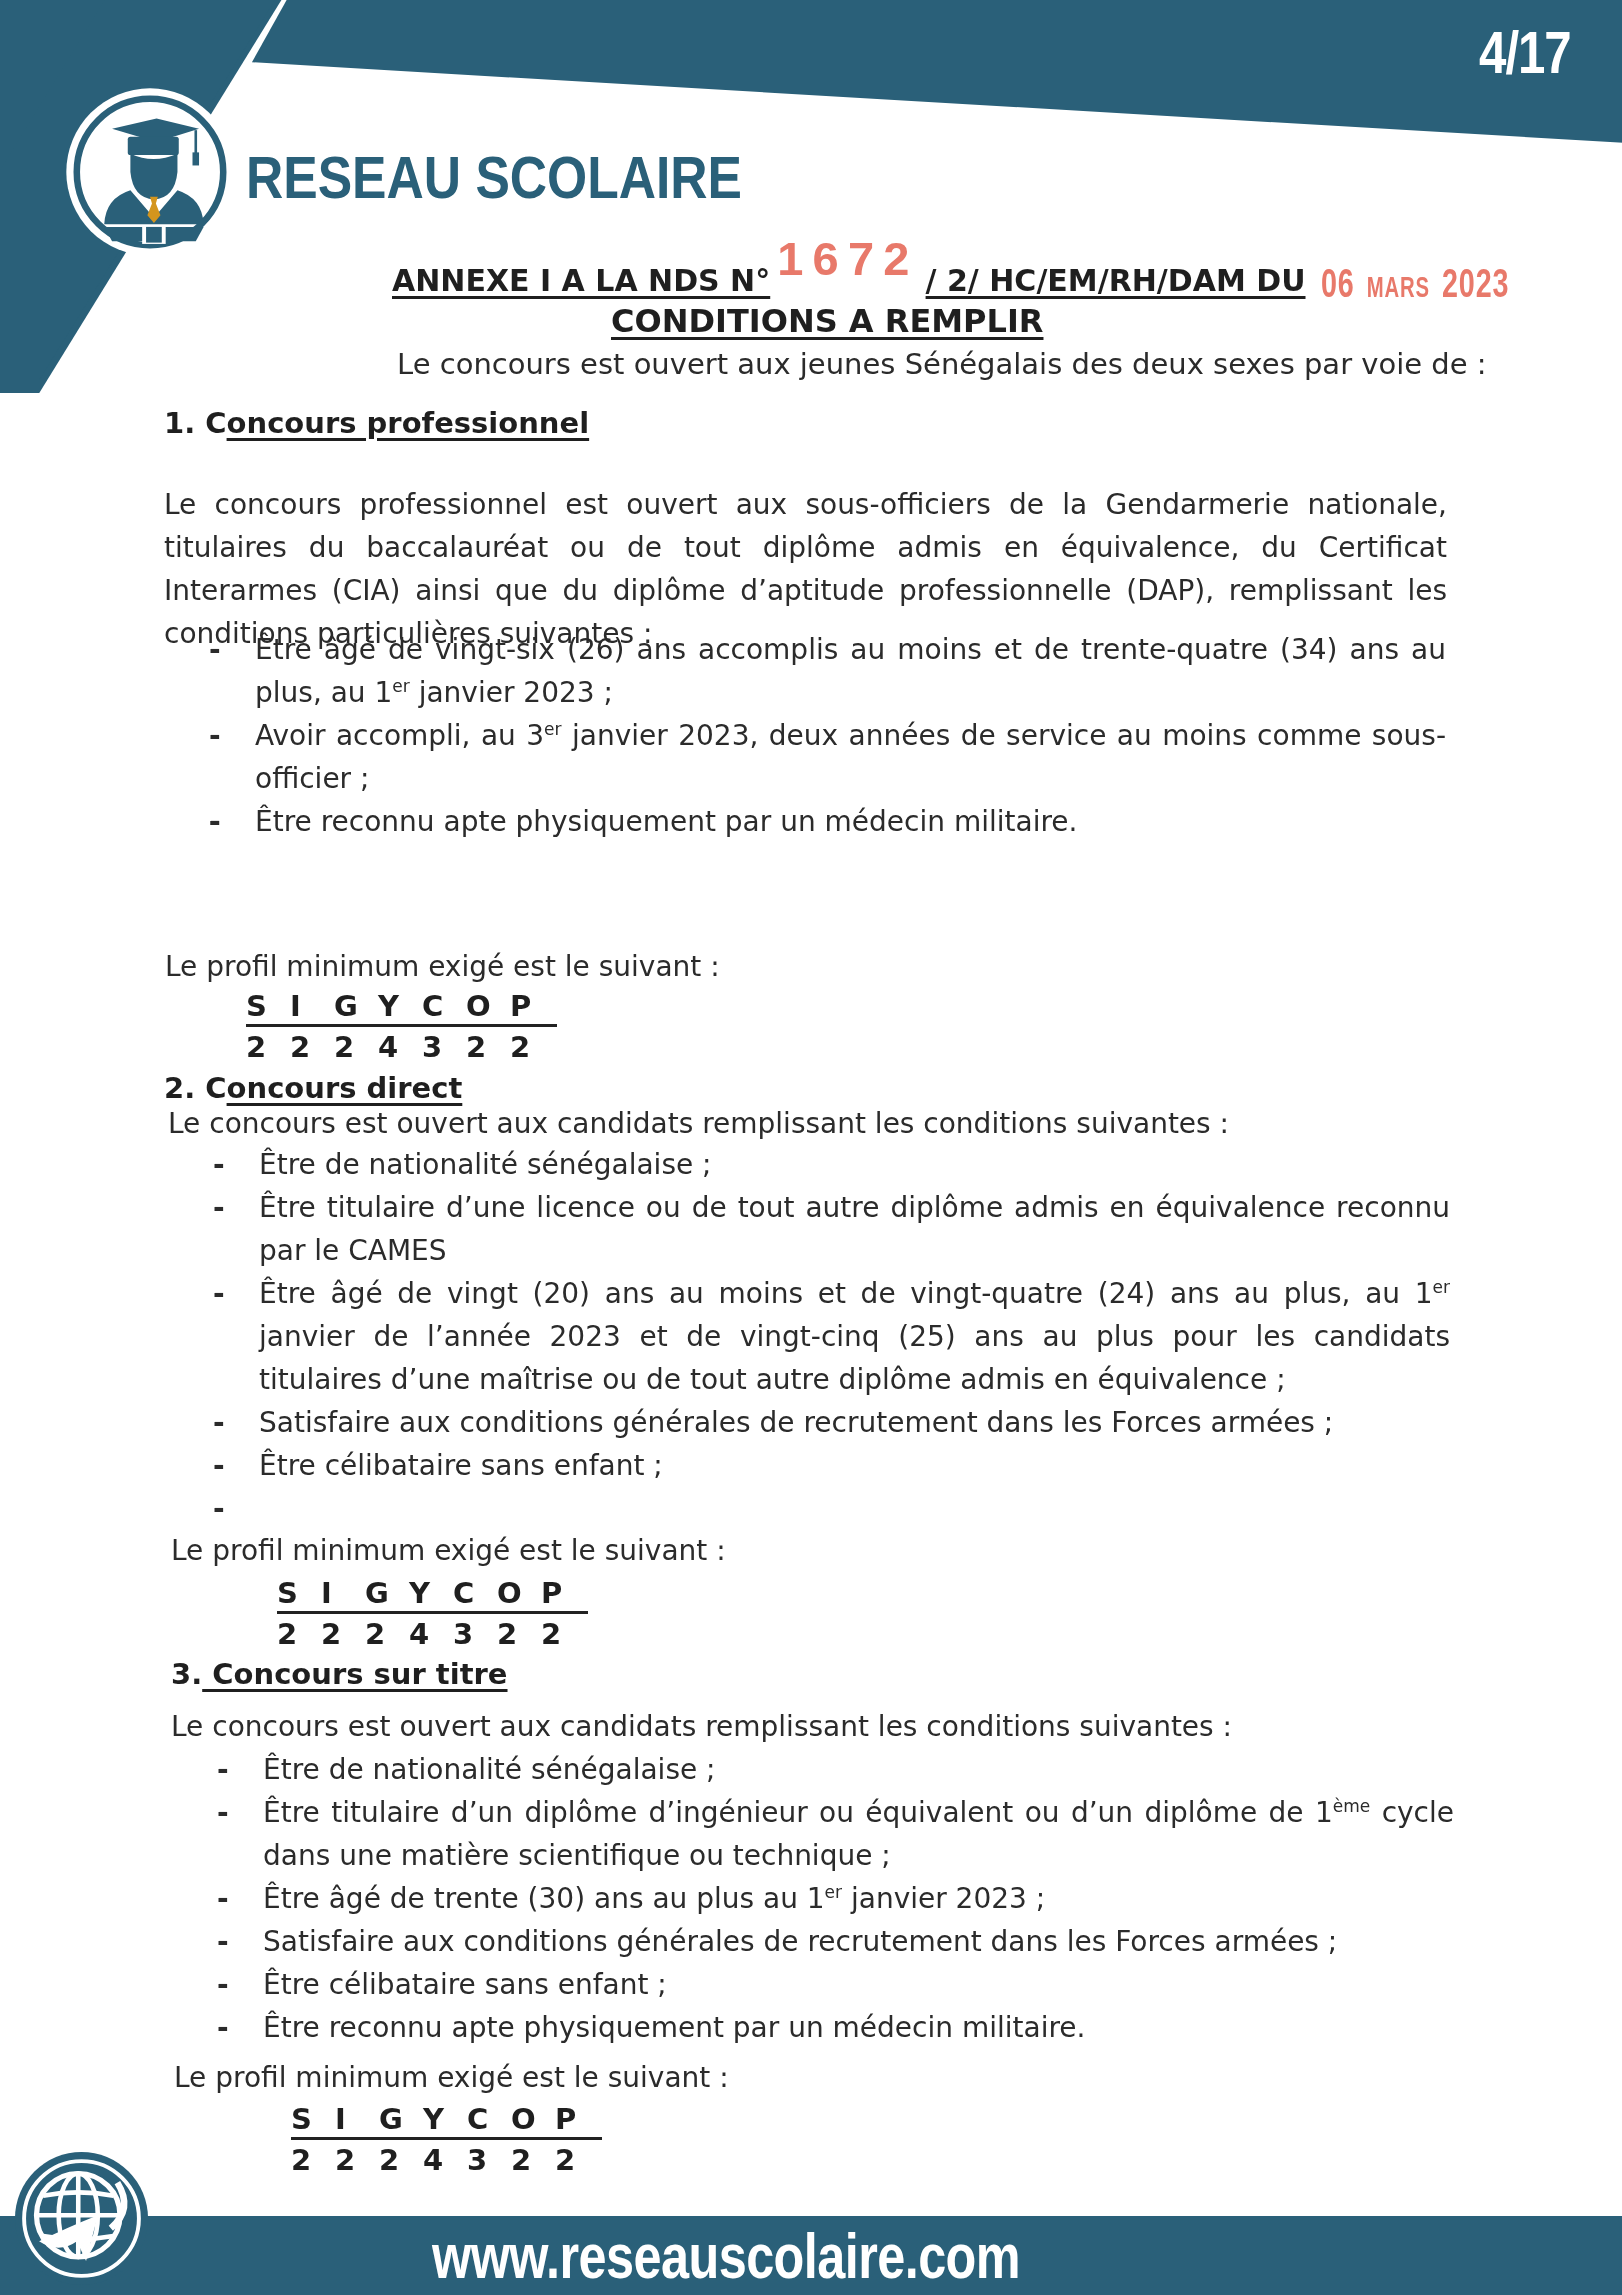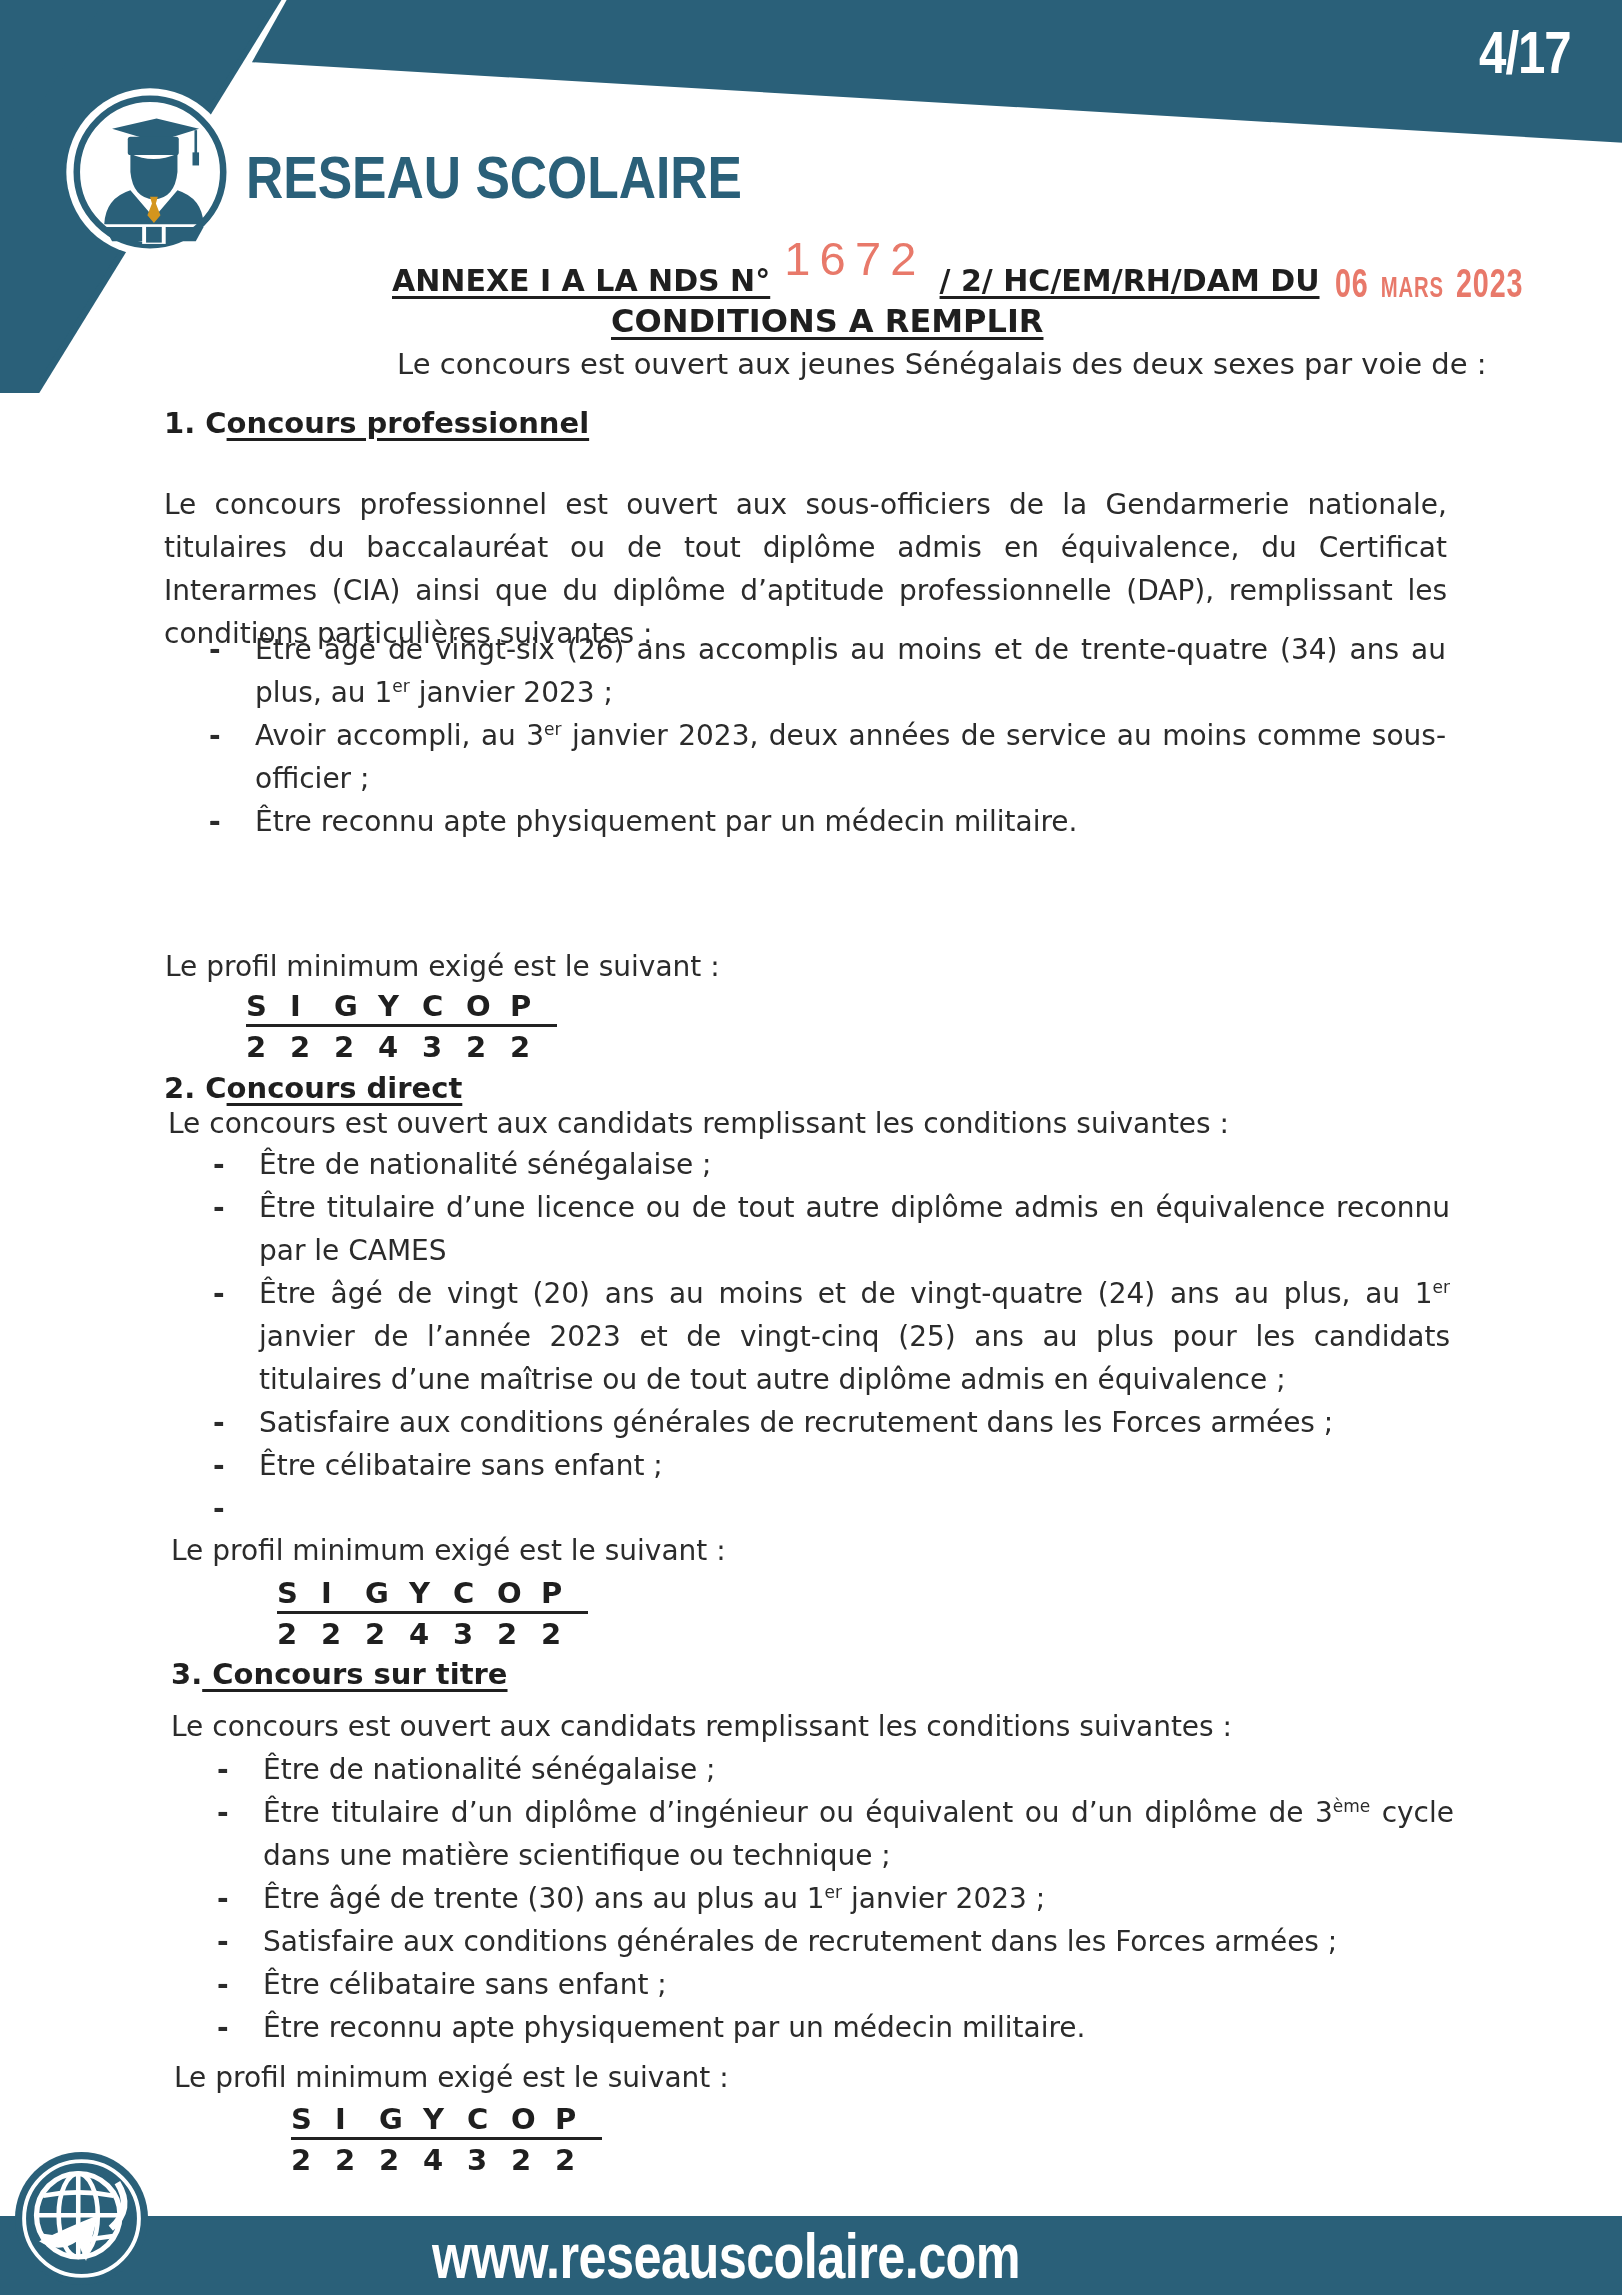--- a/index.html
+++ b/index.html
@@ -36,8 +36,8 @@
     }
     .title-line .u { text-decoration: underline; text-decoration-thickness: 2.6px; text-underline-offset: 5.2px; }
     .stamp-num {
-      font-family: "Liberation Sans", sans-serif; font-weight: 400;
-      color: #e8796a; font-size: 47px; letter-spacing: 9.2px; margin: 0 14px;
+      font-family: "Liberation Sans", sans-serif; font-weight: 700;
+      color: #e8796a; font-size: 47px; letter-spacing: 9.2px; margin: 0 7px;
       position: relative; top: -11.8px; text-decoration: none;
     }
     .stamp-date {

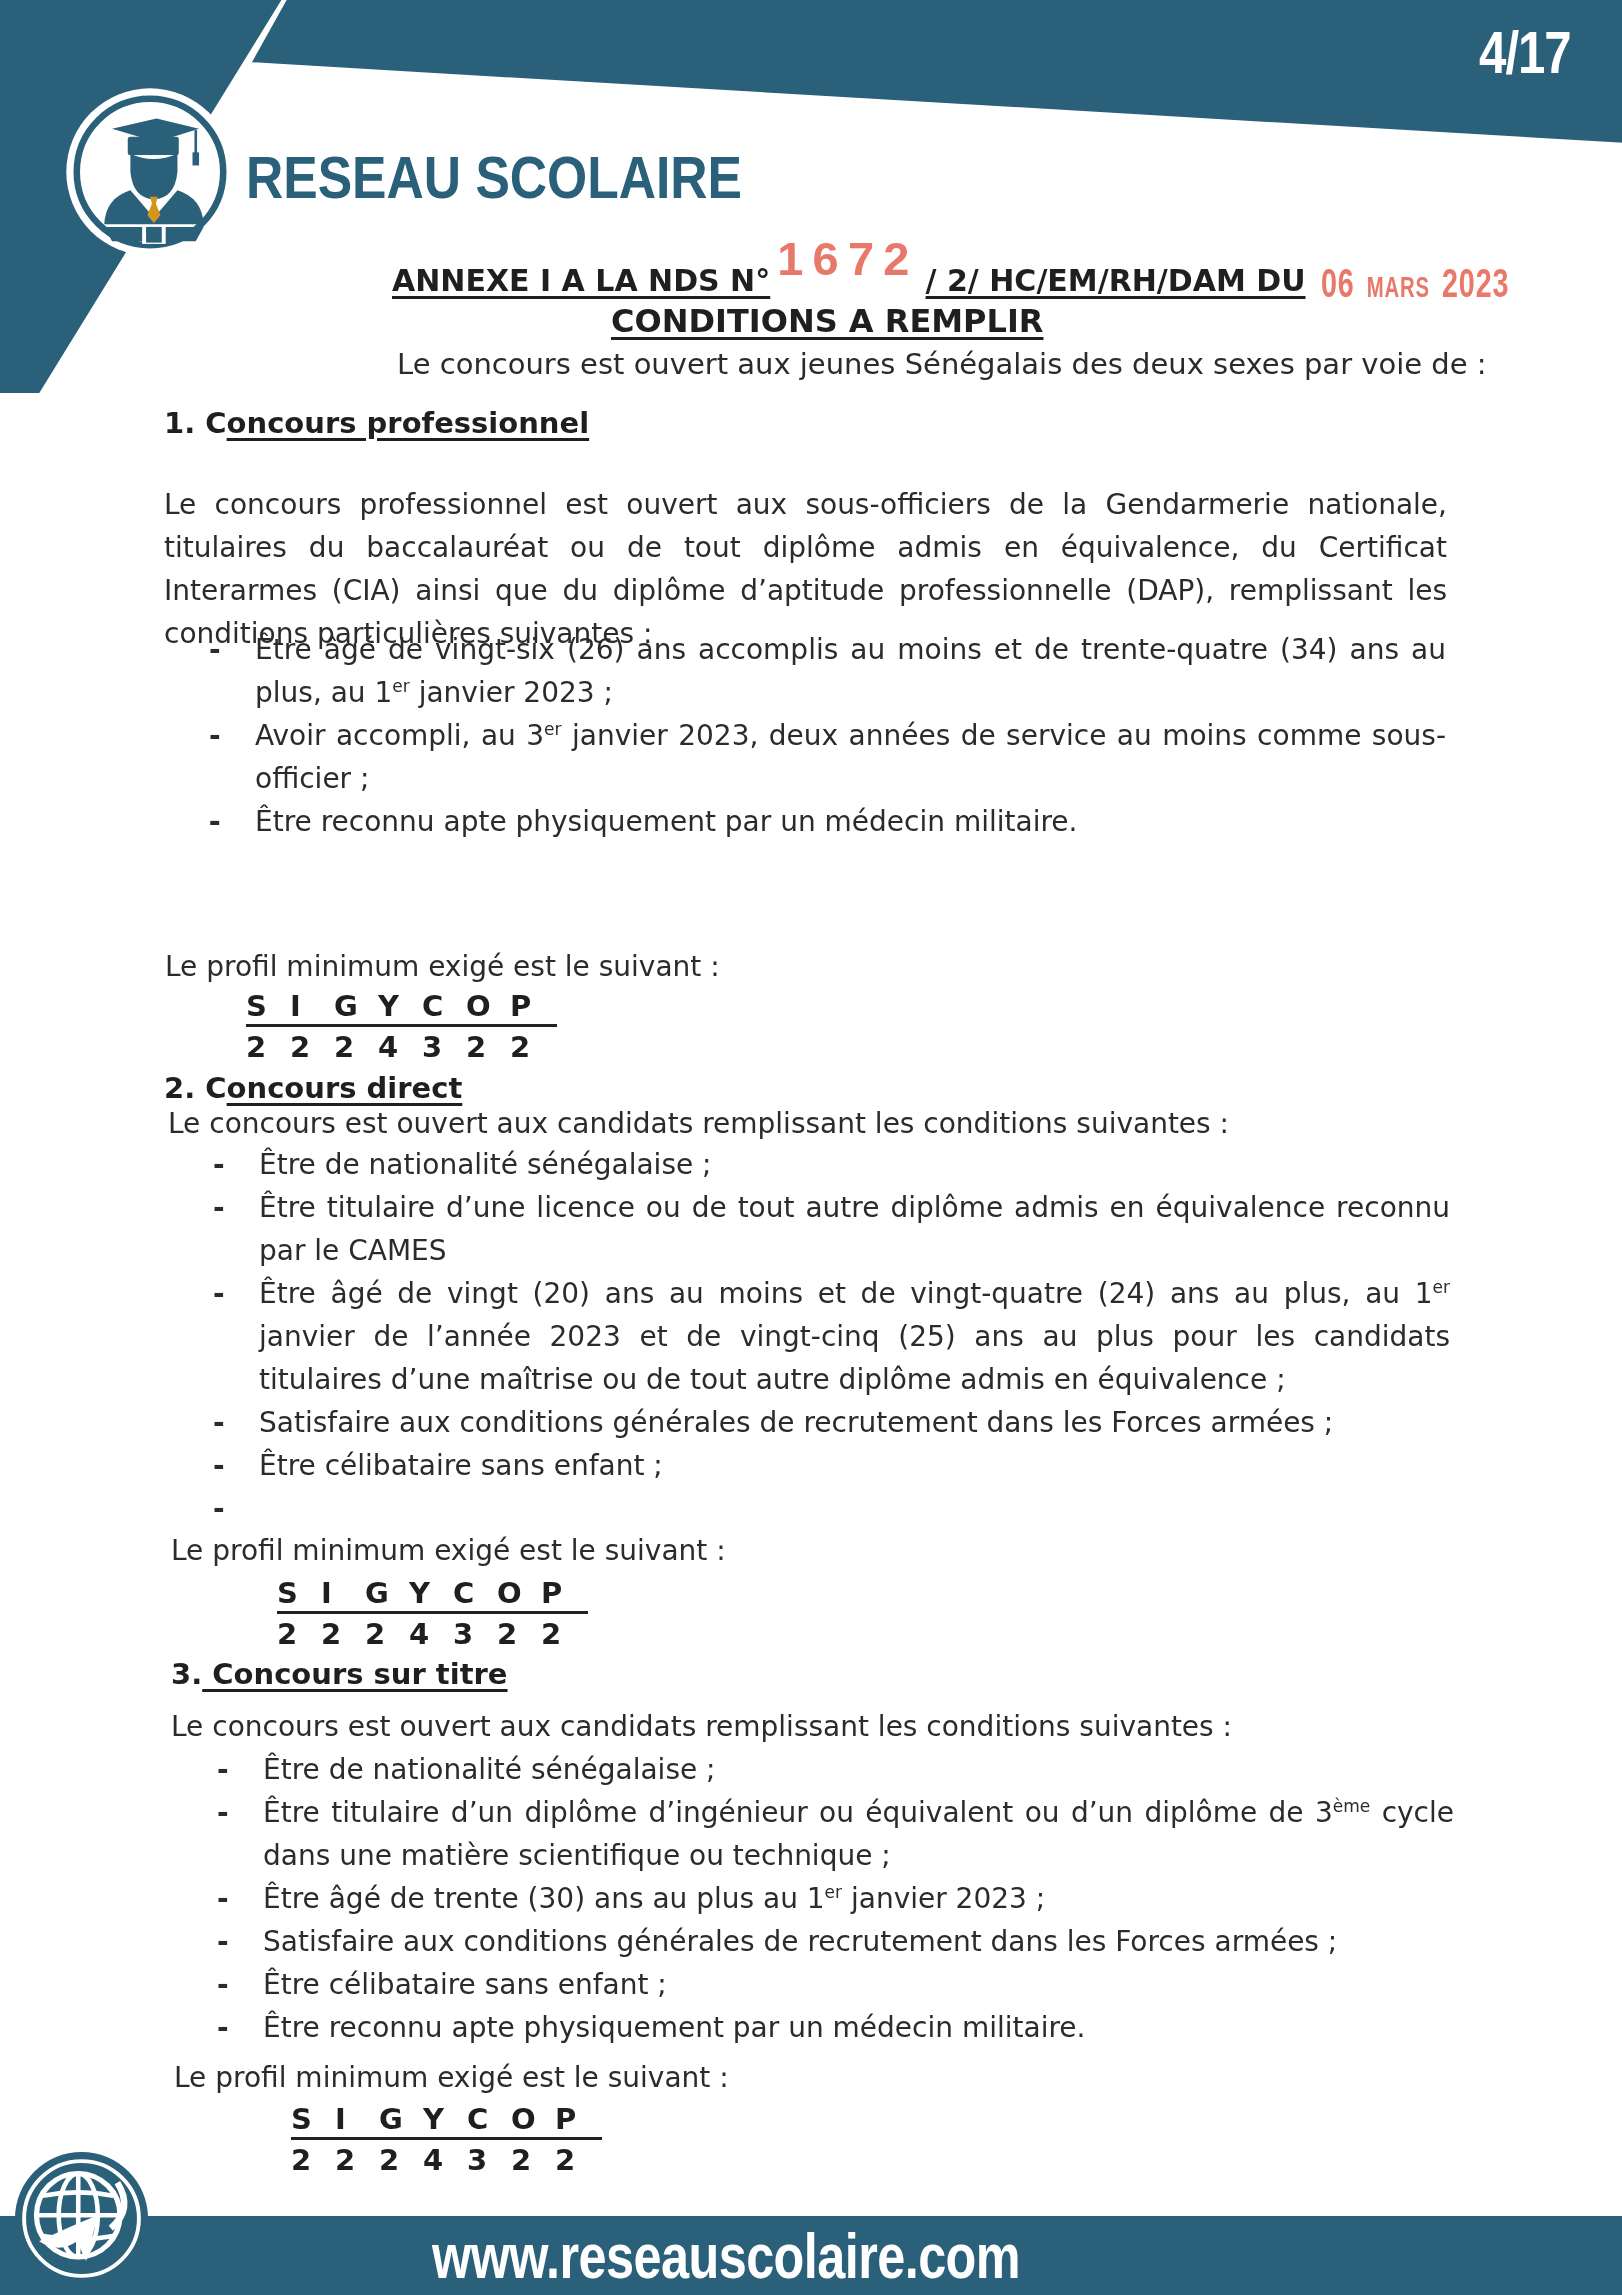--- a/index.html
+++ b/index.html
@@ -213,7 +213,7 @@
 <div class="para" style="left:171px; top:1705px; width:1283px;">Le concours est ouvert aux candidats remplissant les conditions suivantes :</div>
 <ul class="bullets" style="left:217px; top:1748px; width:1237px;">
   <li><span class="dash">-</span><span>Être de nationalité sénégalaise ;</span></li>
-  <li><span class="dash">-</span><span>Être titulaire d’un diplôme d’ingénieur ou équivalent ou d’un diplôme de 3</span><sup>ème</sup><span> cycle dans une matière scientifique ou technique ;</span></li>
+  <li><span class="dash">-</span><span>Être titulaire d’un diplôme d’ingénieur ou équivalent ou d’un diplôme de 1</span><sup>ème</sup><span> cycle dans une matière scientifique ou technique ;</span></li>
   <li><span class="dash">-</span><span>Être âgé de trente (30) ans au plus au 1</span><sup>er</sup><span> janvier 2023 ;</span></li>
   <li><span class="dash">-</span><span>Satisfaire aux conditions générales de recrutement dans les Forces armées ;</span></li>
   <li><span class="dash">-</span><span>Être célibataire sans enfant ;</span></li>

